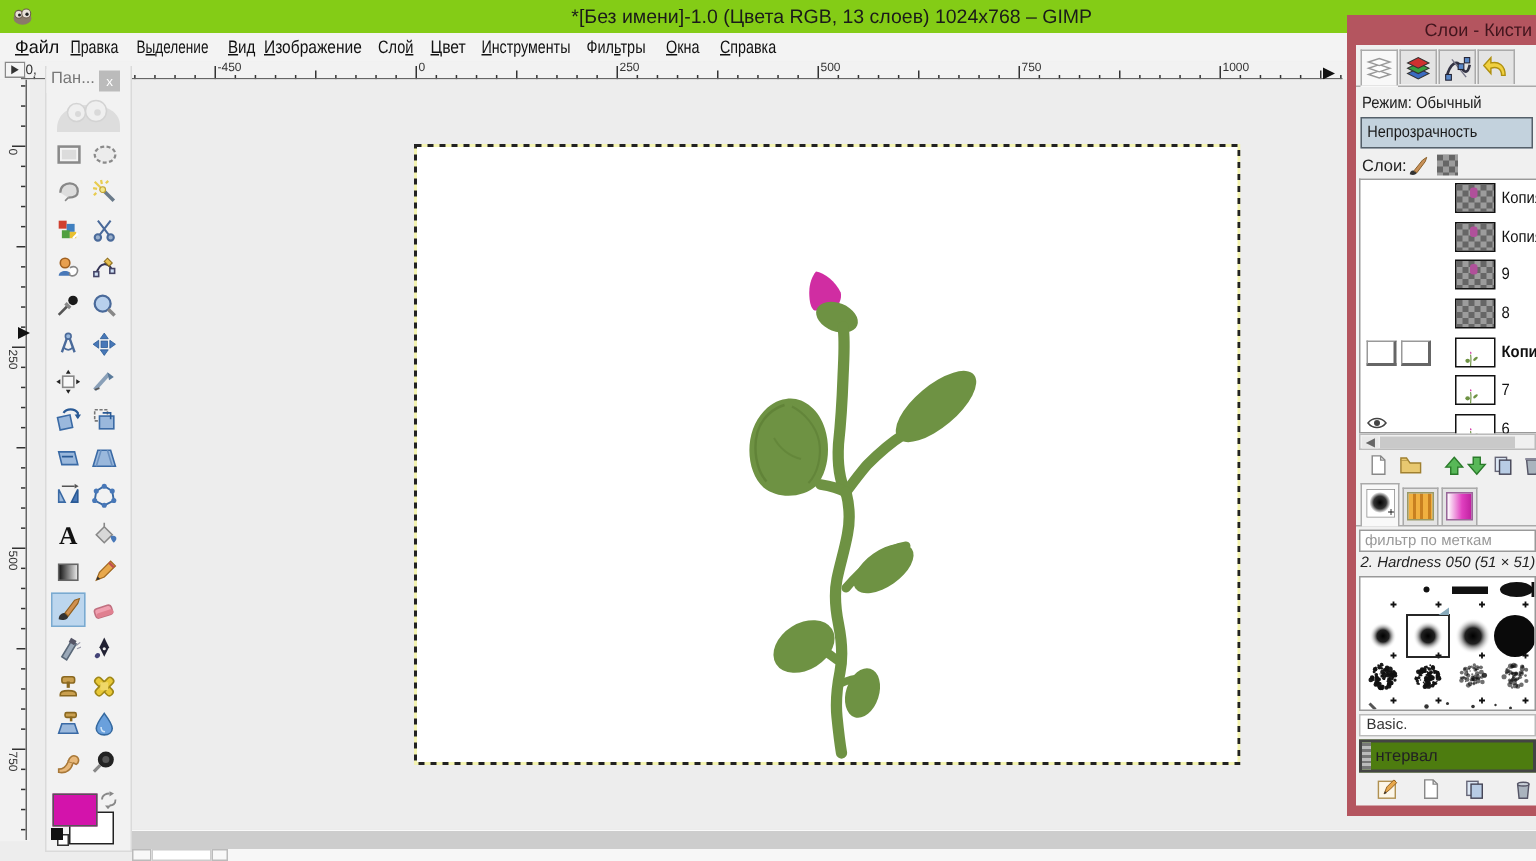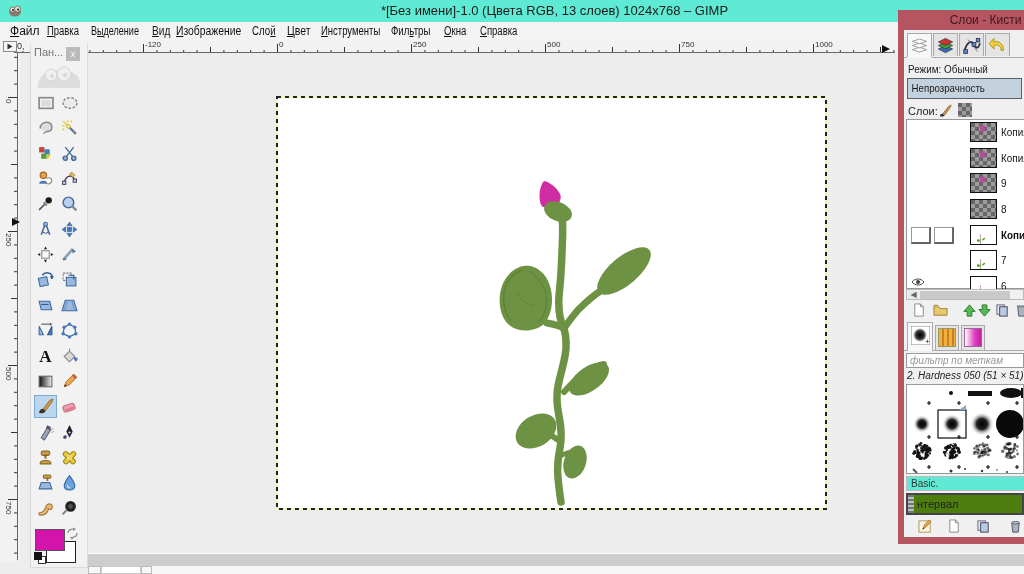--- a/index.html
+++ b/index.html
@@ -6,7 +6,7 @@
 html,body{width:1024px;height:574px;overflow:hidden;font-family:"Liberation Sans",sans-serif;background:#f0f0f0}
 #stage{position:relative;width:1024px;height:574px;background:#ededed;overflow:hidden}
 .abs{position:absolute}
-#titlebar{position:absolute;left:0;top:0;width:1024px;height:22px;background:#5eead4}
+#titlebar{position:absolute;left:0;top:0;width:1024px;height:22px;background:#84cc16}
 #titletext{position:absolute;left:0;top:3px;width:1109px;text-align:center;font-size:13px;color:#1a1a1a}
 #menubar{position:absolute;left:0;top:22px;width:1024px;height:19px;background:#f3f3f3;font-size:12px;color:#111}
 #menubar > span{position:absolute;top:2px;white-space:nowrap}

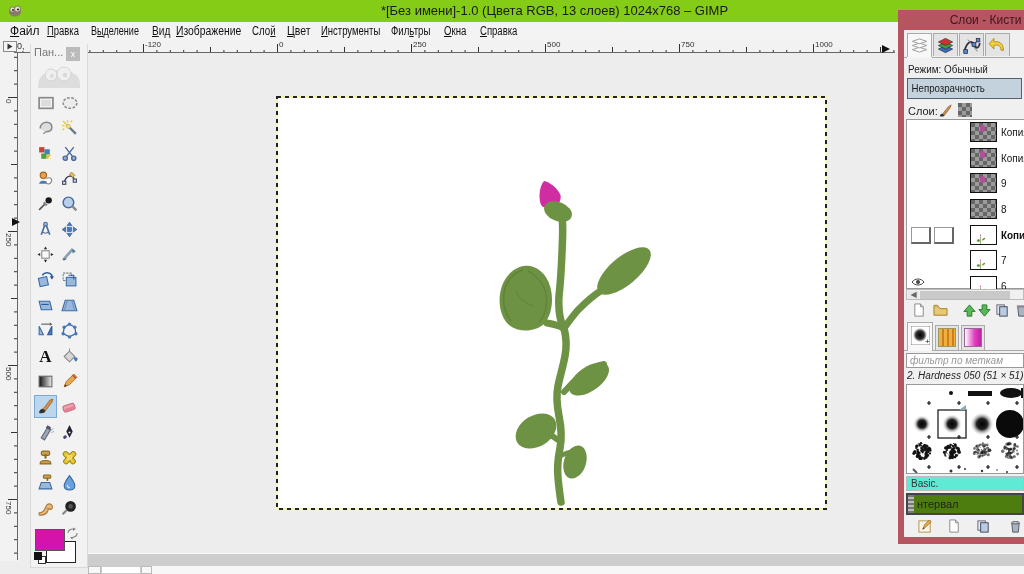--- a/index.html
+++ b/index.html
@@ -127,7 +127,7 @@
       <rect x="14" y="11" width="881" height="1" fill="#666"></rect>
       <path d="M 882 4 L 890 8 L 882 12 Z" fill="#111"></path>
     </svg>
-<div class="rlabel" style="left:145px;top:40px">-120</div>
+<div class="rlabel" style="left:145px;top:40px">-450</div>
     <div class="rlabel" style="left:279px;top:40px">0</div>
     <div class="rlabel" style="left:413px;top:40px">250</div>
     <div class="rlabel" style="left:547px;top:40px">500</div>

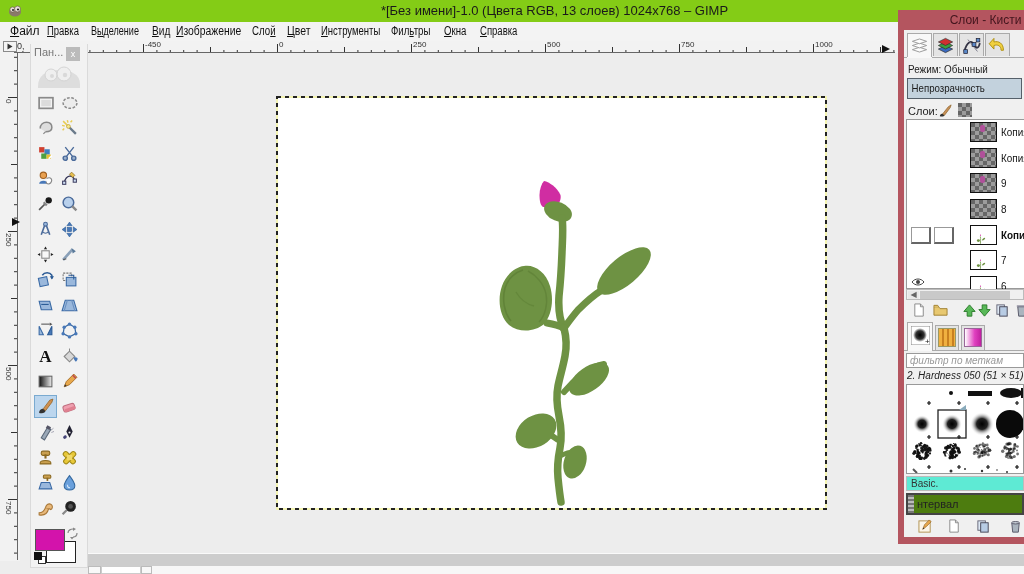--- a/index.html
+++ b/index.html
@@ -567,7 +567,7 @@
 <div class="abs" style="left:904px;top:350px;width:120px;height:1px;background:#aaa"></div>
     <div class="abs" style="left:908px;top:350px;width:24px;height:1px;background:#f8f8f8"></div>
     <div class="abs" style="left:906px;top:353px;width:118px;height:15px;background:#fff;border:1px solid #999">
-      <div style="font-size:10px;font-style:italic;color:#999;padding:1px 0 0 3px">фильтр по меткам</div>
+      <div style="font-size:10px;color:#999;padding:1px 0 0 3px">фильтр по меткам</div>
     </div>
 <div class="abs" style="left:907px;top:370px;font-size:10px;font-style:italic;color:#222">2. Hardness 050 (51 × 51)</div>
 <div class="abs" style="left:906px;top:384px;width:118px;height:90px;background:#fff;border:1px solid #999;overflow:hidden"><svg width="116" height="88" viewBox="0 0 116 88">

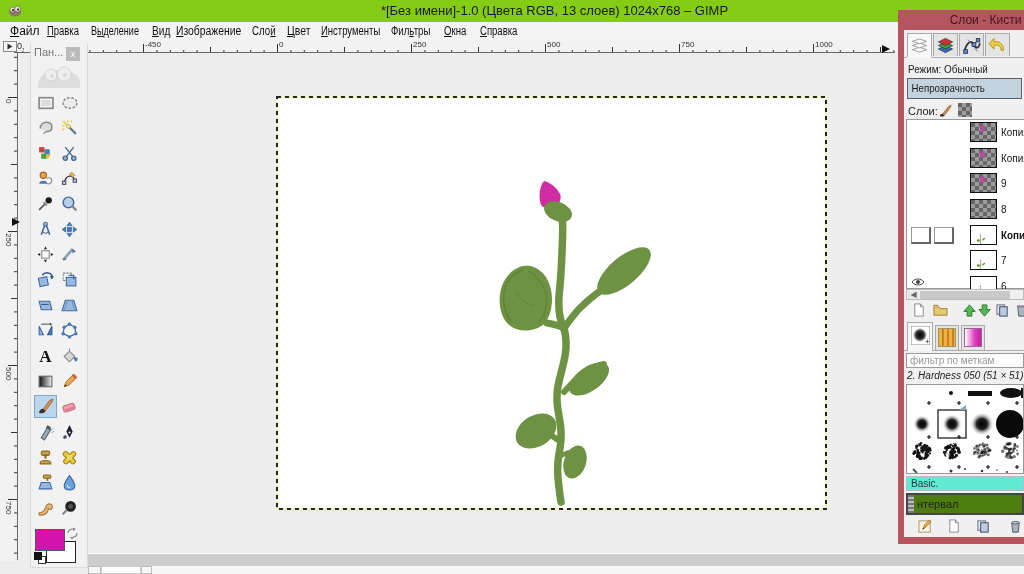--- a/index.html
+++ b/index.html
@@ -895,7 +895,7 @@
         <circle cx="90" cy="85" r="0.8" fill="#333"></circle>
         <circle cx="100" cy="87" r="1" fill="#333"></circle>
       </svg></div>
-<div class="abs" style="left:906px;top:476px;width:118px;height:15px;background:#5eead4;border:1px solid #bbb">
+<div class="abs" style="left:906px;top:476px;width:118px;height:15px;background:#ffffff;border:1px solid #bbb">
       <div style="font-size:10px;color:#333;padding:1px 0 0 4px">Basic.</div>
     </div>
 <div class="abs" style="left:906px;top:493px;width:118px;height:22px;background:#4d7c0f;border:2px solid #444">

